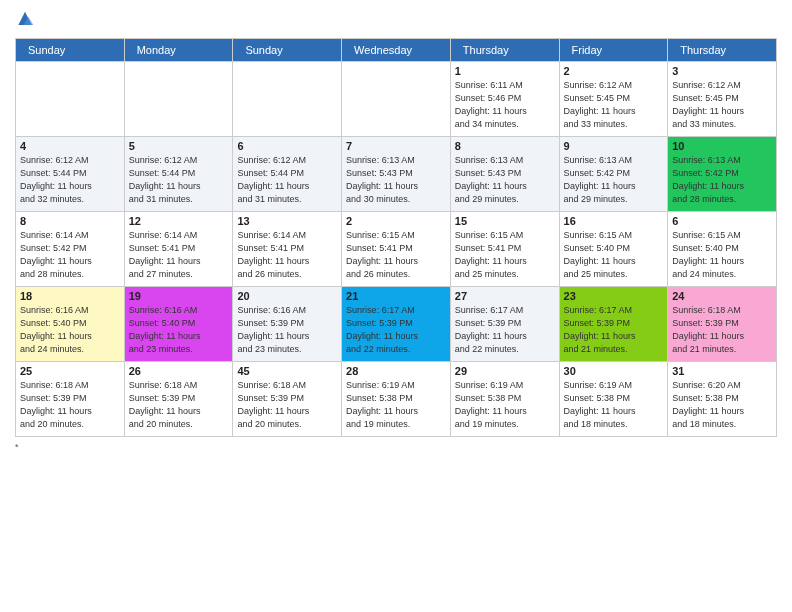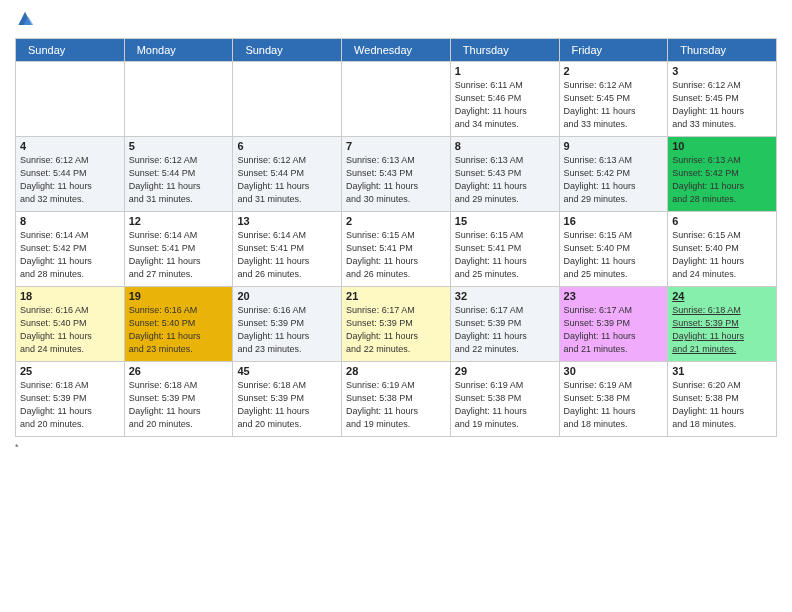--- a/index.html
+++ b/index.html
@@ -275,7 +275,7 @@
 Daylight: 11 hours
 and 24 minutes.</div>
           </td>
-          <td style="background-color: #eab308;">
+          <td style="background-color: #d946ef;">
             <span class="day-number">19</span>
             <div class="day-info" style="white-space: pre-line;">Sunrise: 6:16 AM
 Sunset: 5:40 PM

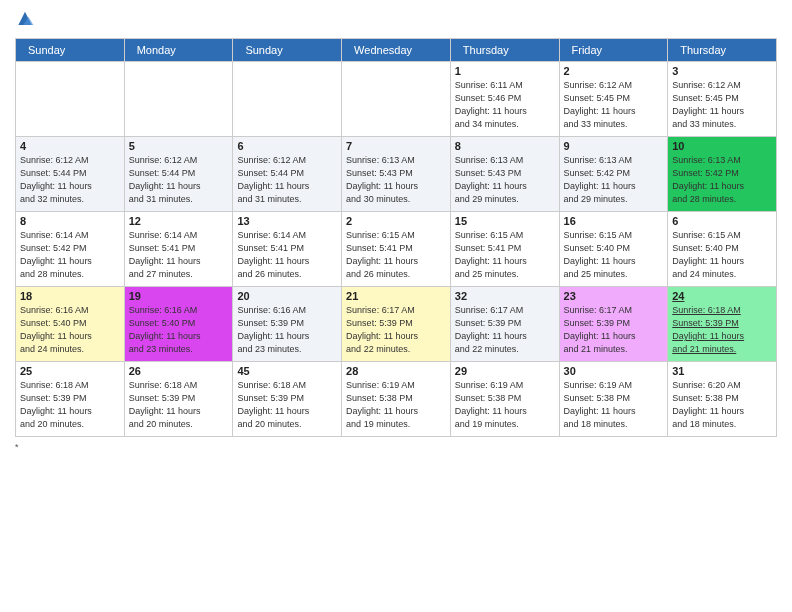--- a/index.html
+++ b/index.html
@@ -289,7 +289,7 @@
 Daylight: 11 hours
 and 23 minutes.</div>
           </td>
-          <td style="background-color: #fef9c3;">
+          <td style="background-color: #0ea5e9;">
             <span class="day-number">21</span>
             <div class="day-info" style="white-space: pre-line;">Sunrise: 6:17 AM
 Sunset: 5:39 PM

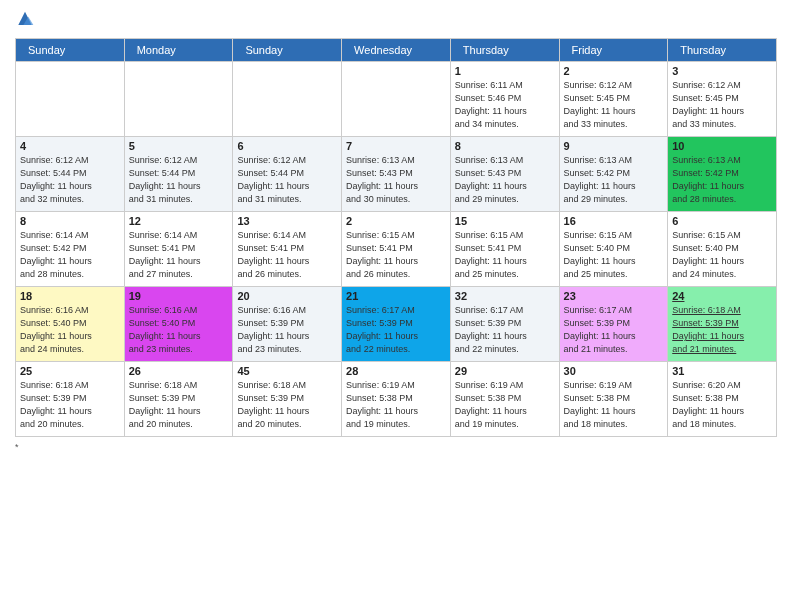--- a/index.html
+++ b/index.html
@@ -297,7 +297,7 @@
 and 22 minutes.</div>
           </td>
           <td style="background-color: rgb(240, 244, 248);">
-            <span class="day-number">32</span>
+            <span class="day-number">27</span>
             <div class="day-info" style="white-space: pre-line;">Sunrise: 6:17 AM
 Sunset: 5:39 PM
 Daylight: 11 hours

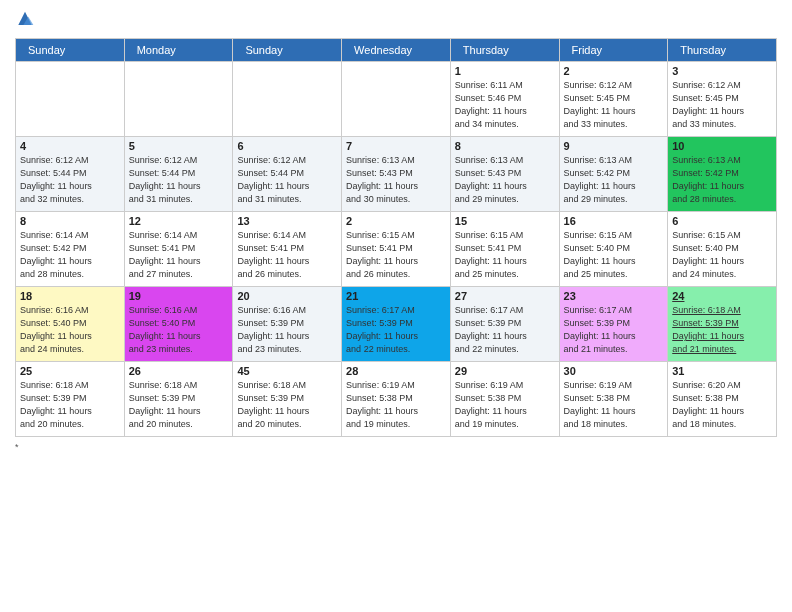--- a/index.html
+++ b/index.html
@@ -303,7 +303,7 @@
 Daylight: 11 hours
 and 22 minutes.</div>
           </td>
-          <td style="background-color: #f0abfc;">
+          <td style="background-color: #84cc16;">
             <span class="day-number">23</span>
             <div class="day-info" style="white-space: pre-line;">Sunrise: 6:17 AM
 Sunset: 5:39 PM

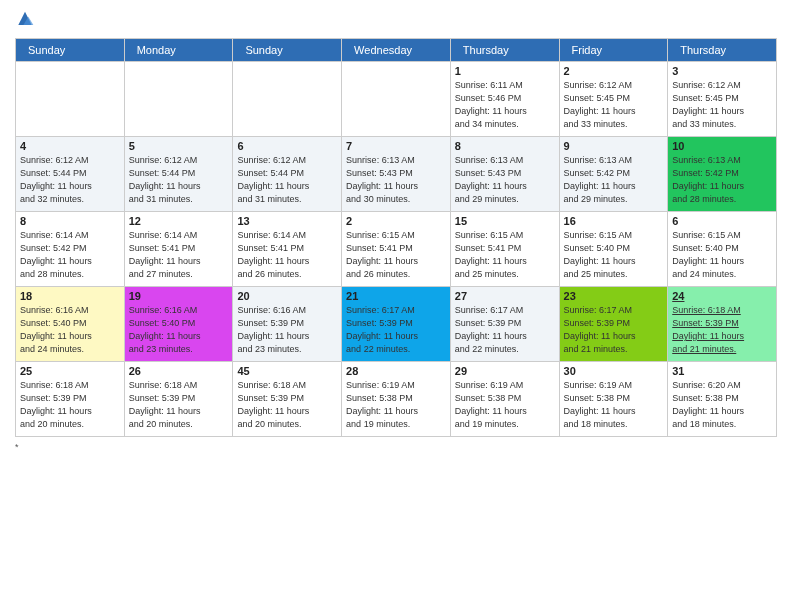--- a/index.html
+++ b/index.html
@@ -310,7 +310,7 @@
 Daylight: 11 hours
 and 21 minutes.</div>
           </td>
-          <td style="background-color: #86efac; text-decoration: underline;">
+          <td style="background-color: #f9a8d4;">
             <span class="day-number">24</span>
             <div class="day-info" style="white-space: pre-line;">Sunrise: 6:18 AM
 Sunset: 5:39 PM

